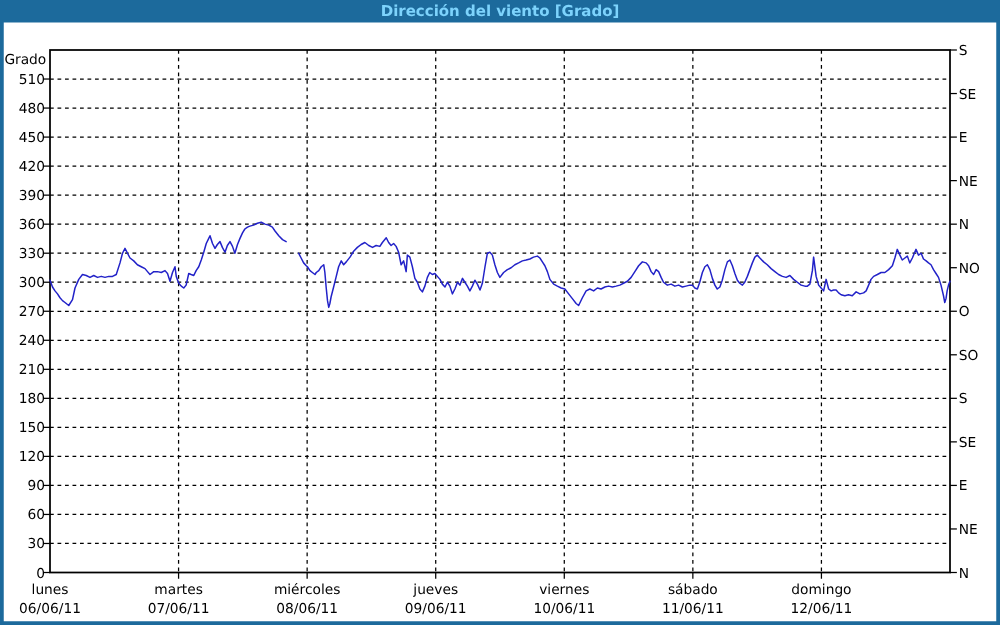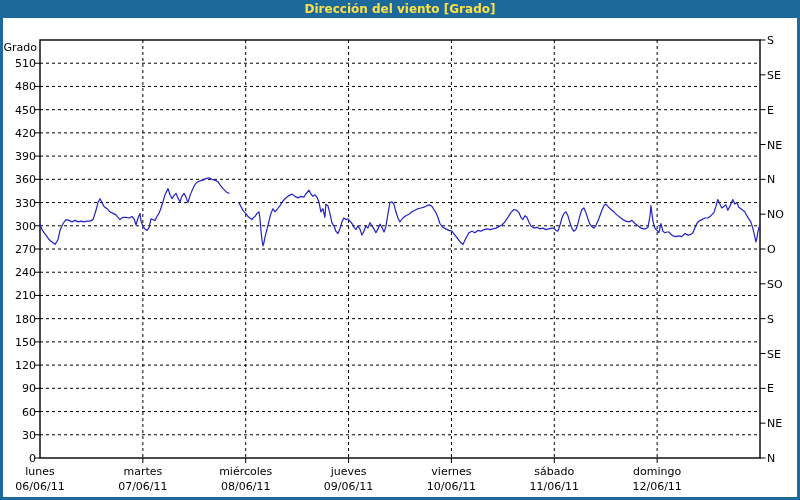--- a/index.html
+++ b/index.html
@@ -15,7 +15,7 @@
     display:flex;align-items:center;justify-content:center;
   }
   .titlebar span{
-    color:#fde047;font-size:12px;font-weight:bold;line-height:18px;
+    color:#7dd3fc;font-size:12px;font-weight:bold;line-height:18px;
   }
   .content{
     position:absolute;top:18px;left:3px;right:3px;bottom:3px;

